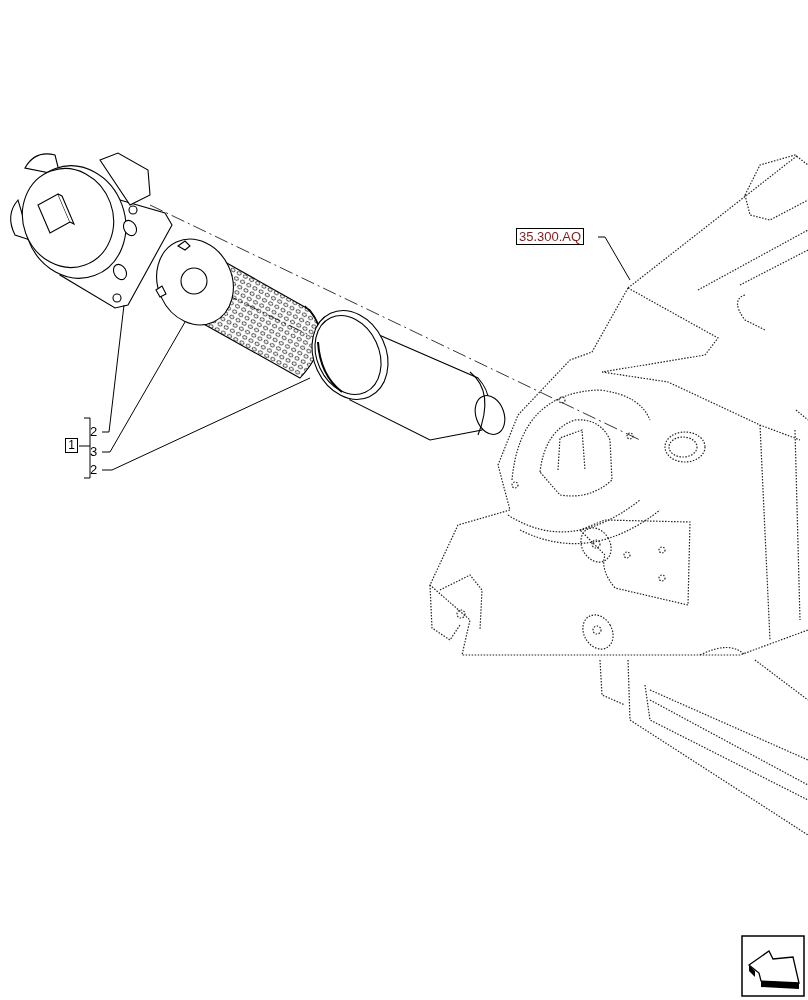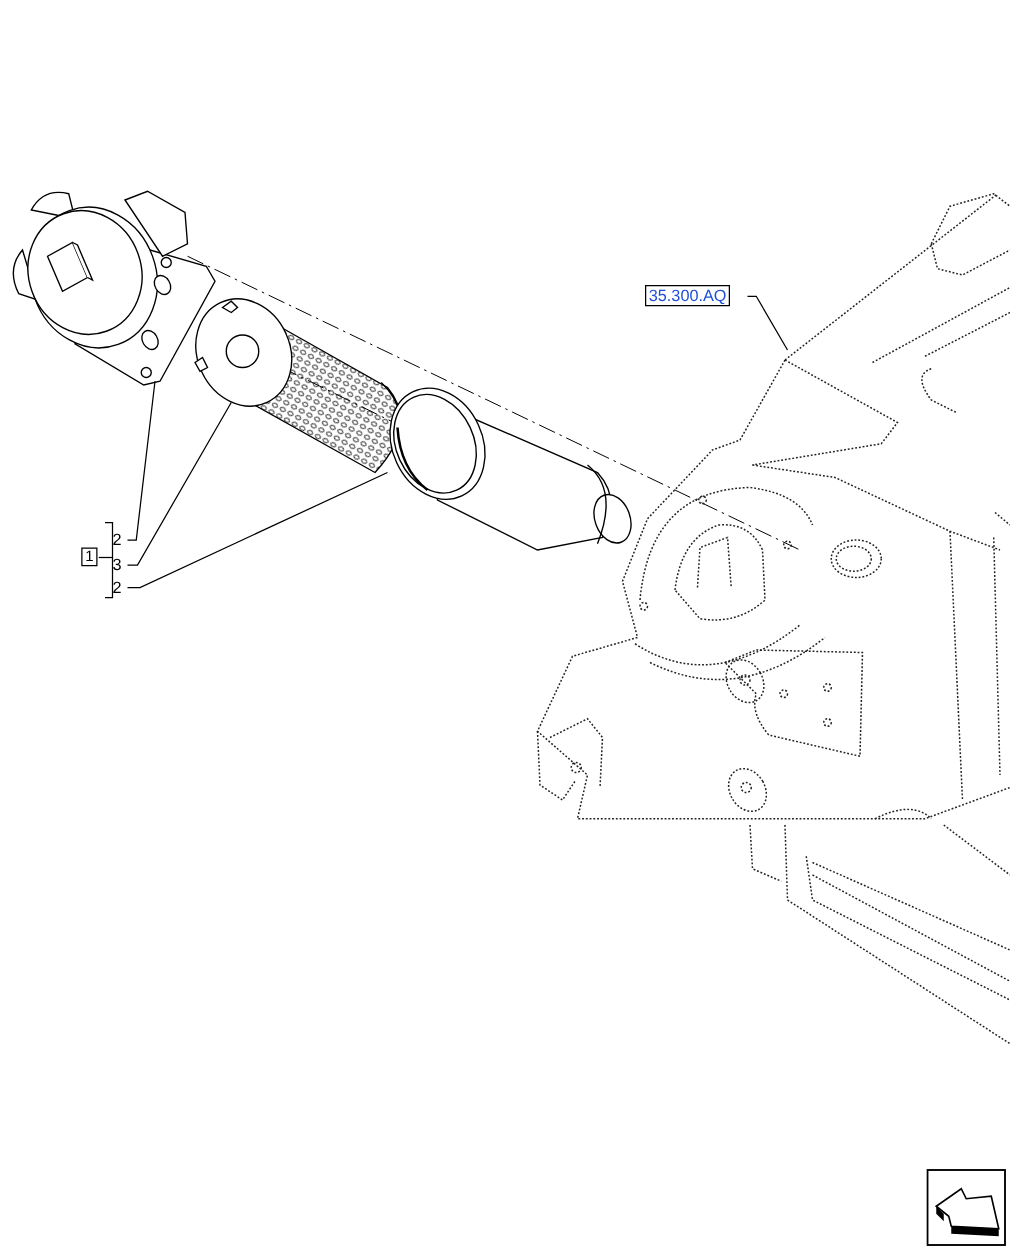--- a/index.html
+++ b/index.html
@@ -7,7 +7,7 @@
     #drawing { position: absolute; left: 0; top: 0; width: 808px; height: 1000px; }
     .ref-box {
       position: absolute; border: 1px solid #000; background: #fff;
-      font-size: 13px; line-height: 15px; padding: 0 2px; color: #1d4ed8;
+      font-size: 13px; line-height: 15px; padding: 0 2px; color: #7f1d1d;
       font-family: "Liberation Sans", sans-serif;
     }
     .callout-num {

